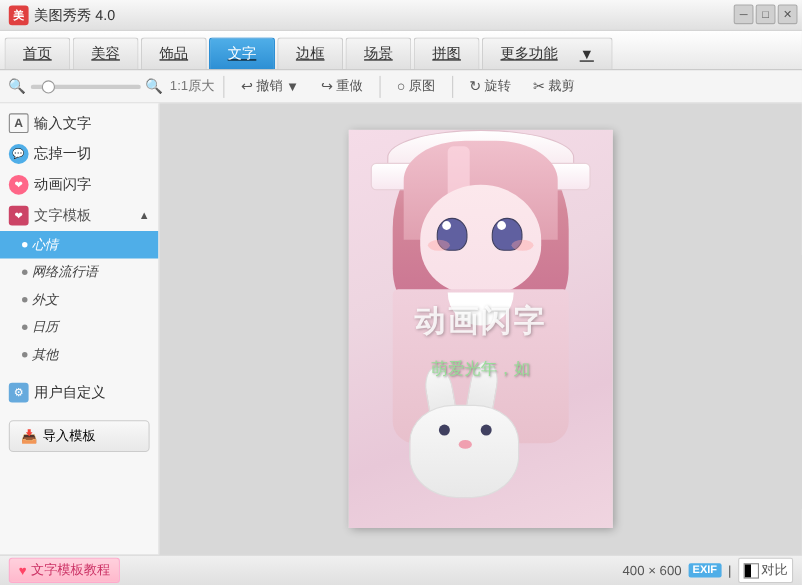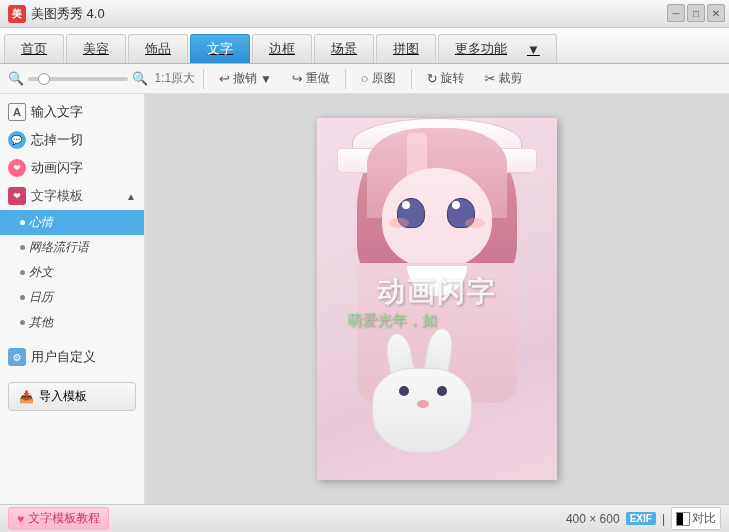--- a/index.html
+++ b/index.html
@@ -359,8 +359,9 @@
     }
     .canvas-text-sub {
       position: absolute;
-      top: 193px; left: 30px;
+      top: 208px; left: 30px;
       width: 180px;
+      text-align: center;
       font-size: 15px;
       color: rgba(150,220,150,0.95);
       text-shadow: 1px 1px 2px rgba(0,0,0,0.4);

